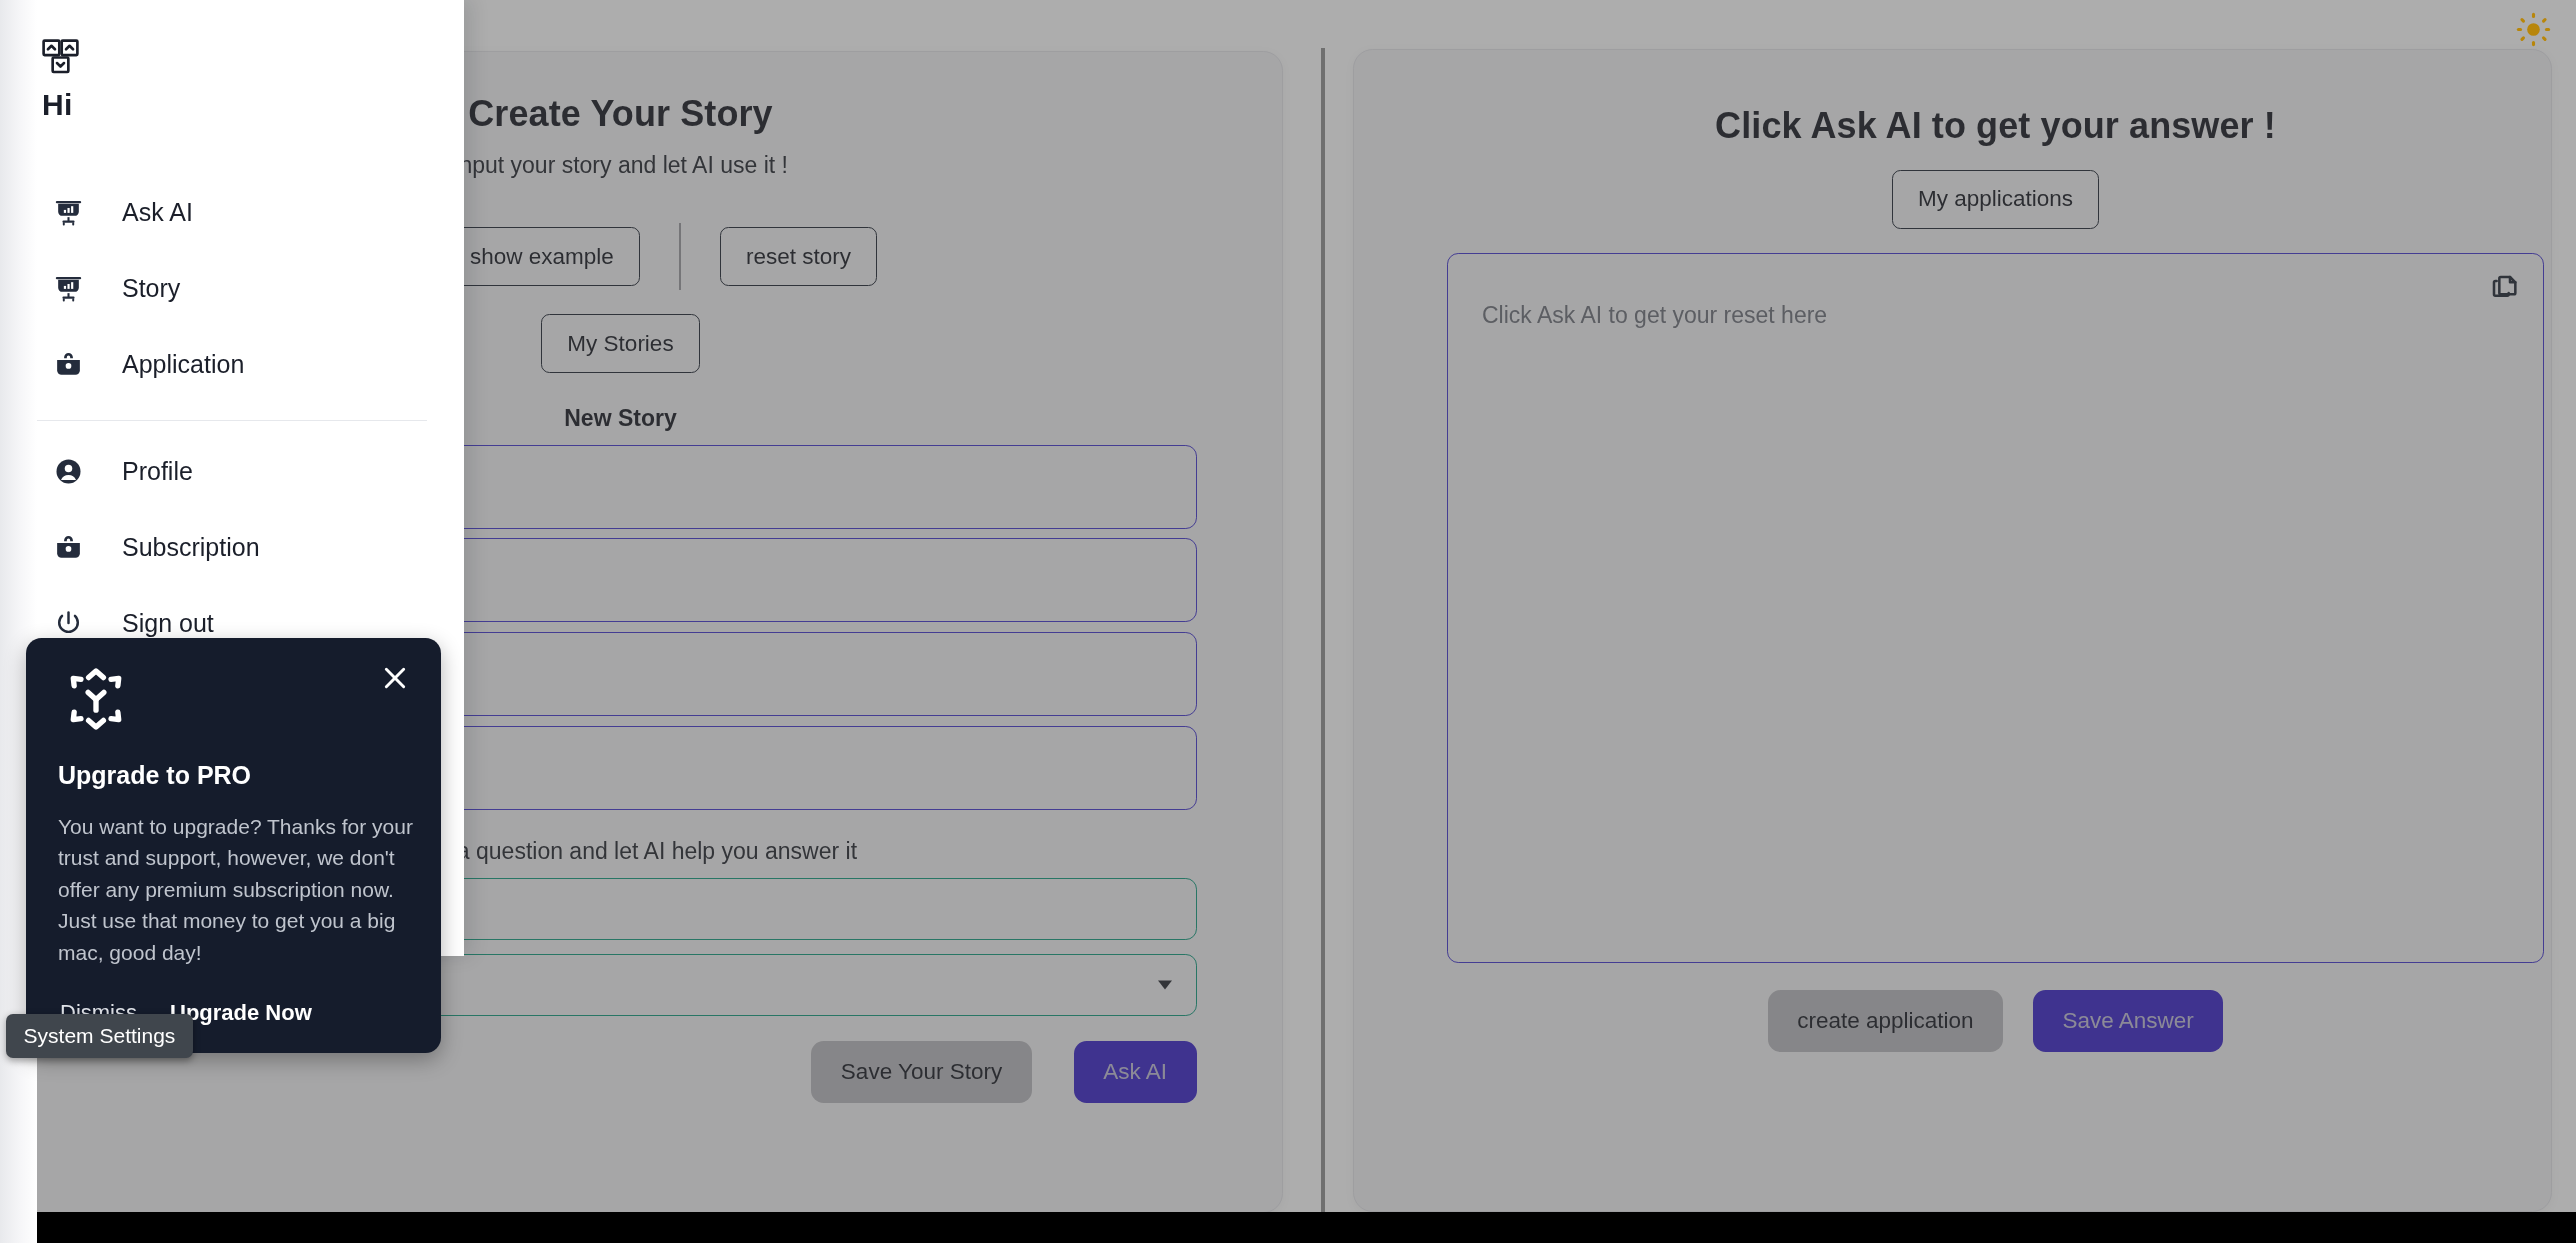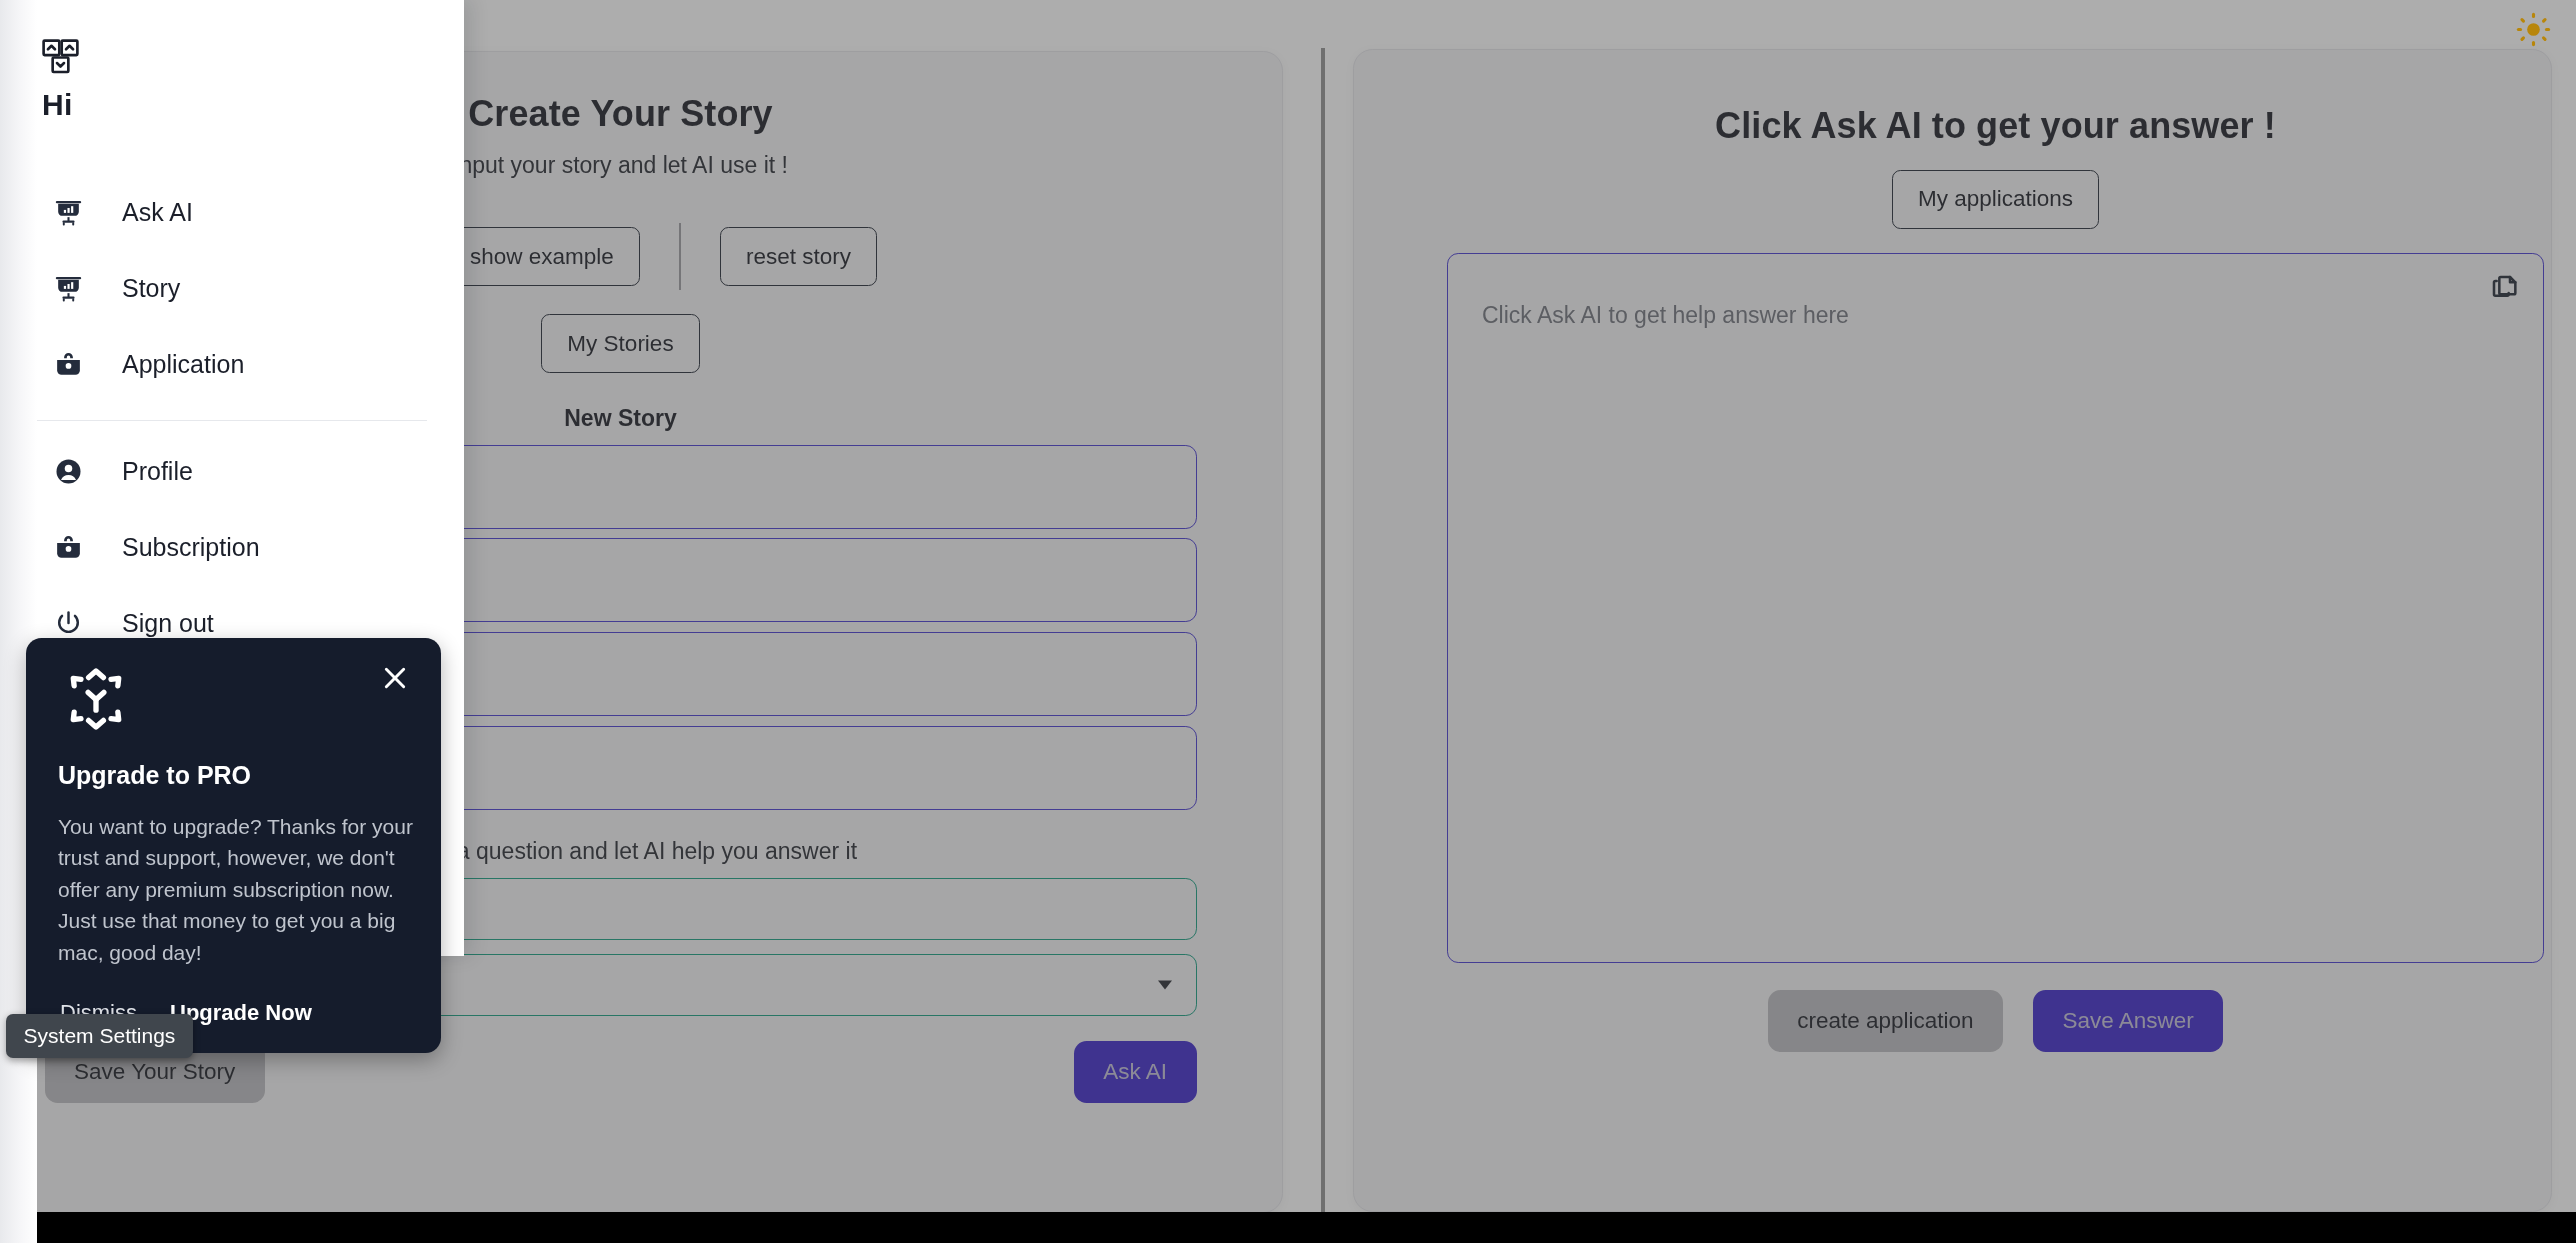--- a/index.html
+++ b/index.html
@@ -238,7 +238,7 @@
       </div>
 
       <div id="answer-box">
-        <div id="answer-ph">Click Ask AI to get help answer here</div>
+        <div id="answer-ph">Click Ask AI to get your reset here</div>
         <div id="copy-icon">
           <svg width="32" height="32" viewBox="0 0 24 24" fill="none" stroke="#1d2430" stroke-width="1.9" stroke-linecap="round" stroke-linejoin="round">
             <path d="M8 6h7l4 4v8a1 1 0 0 1-1 1h-10a1 1 0 0 1-1-1V7a1 1 0 0 1 1-1z"></path>

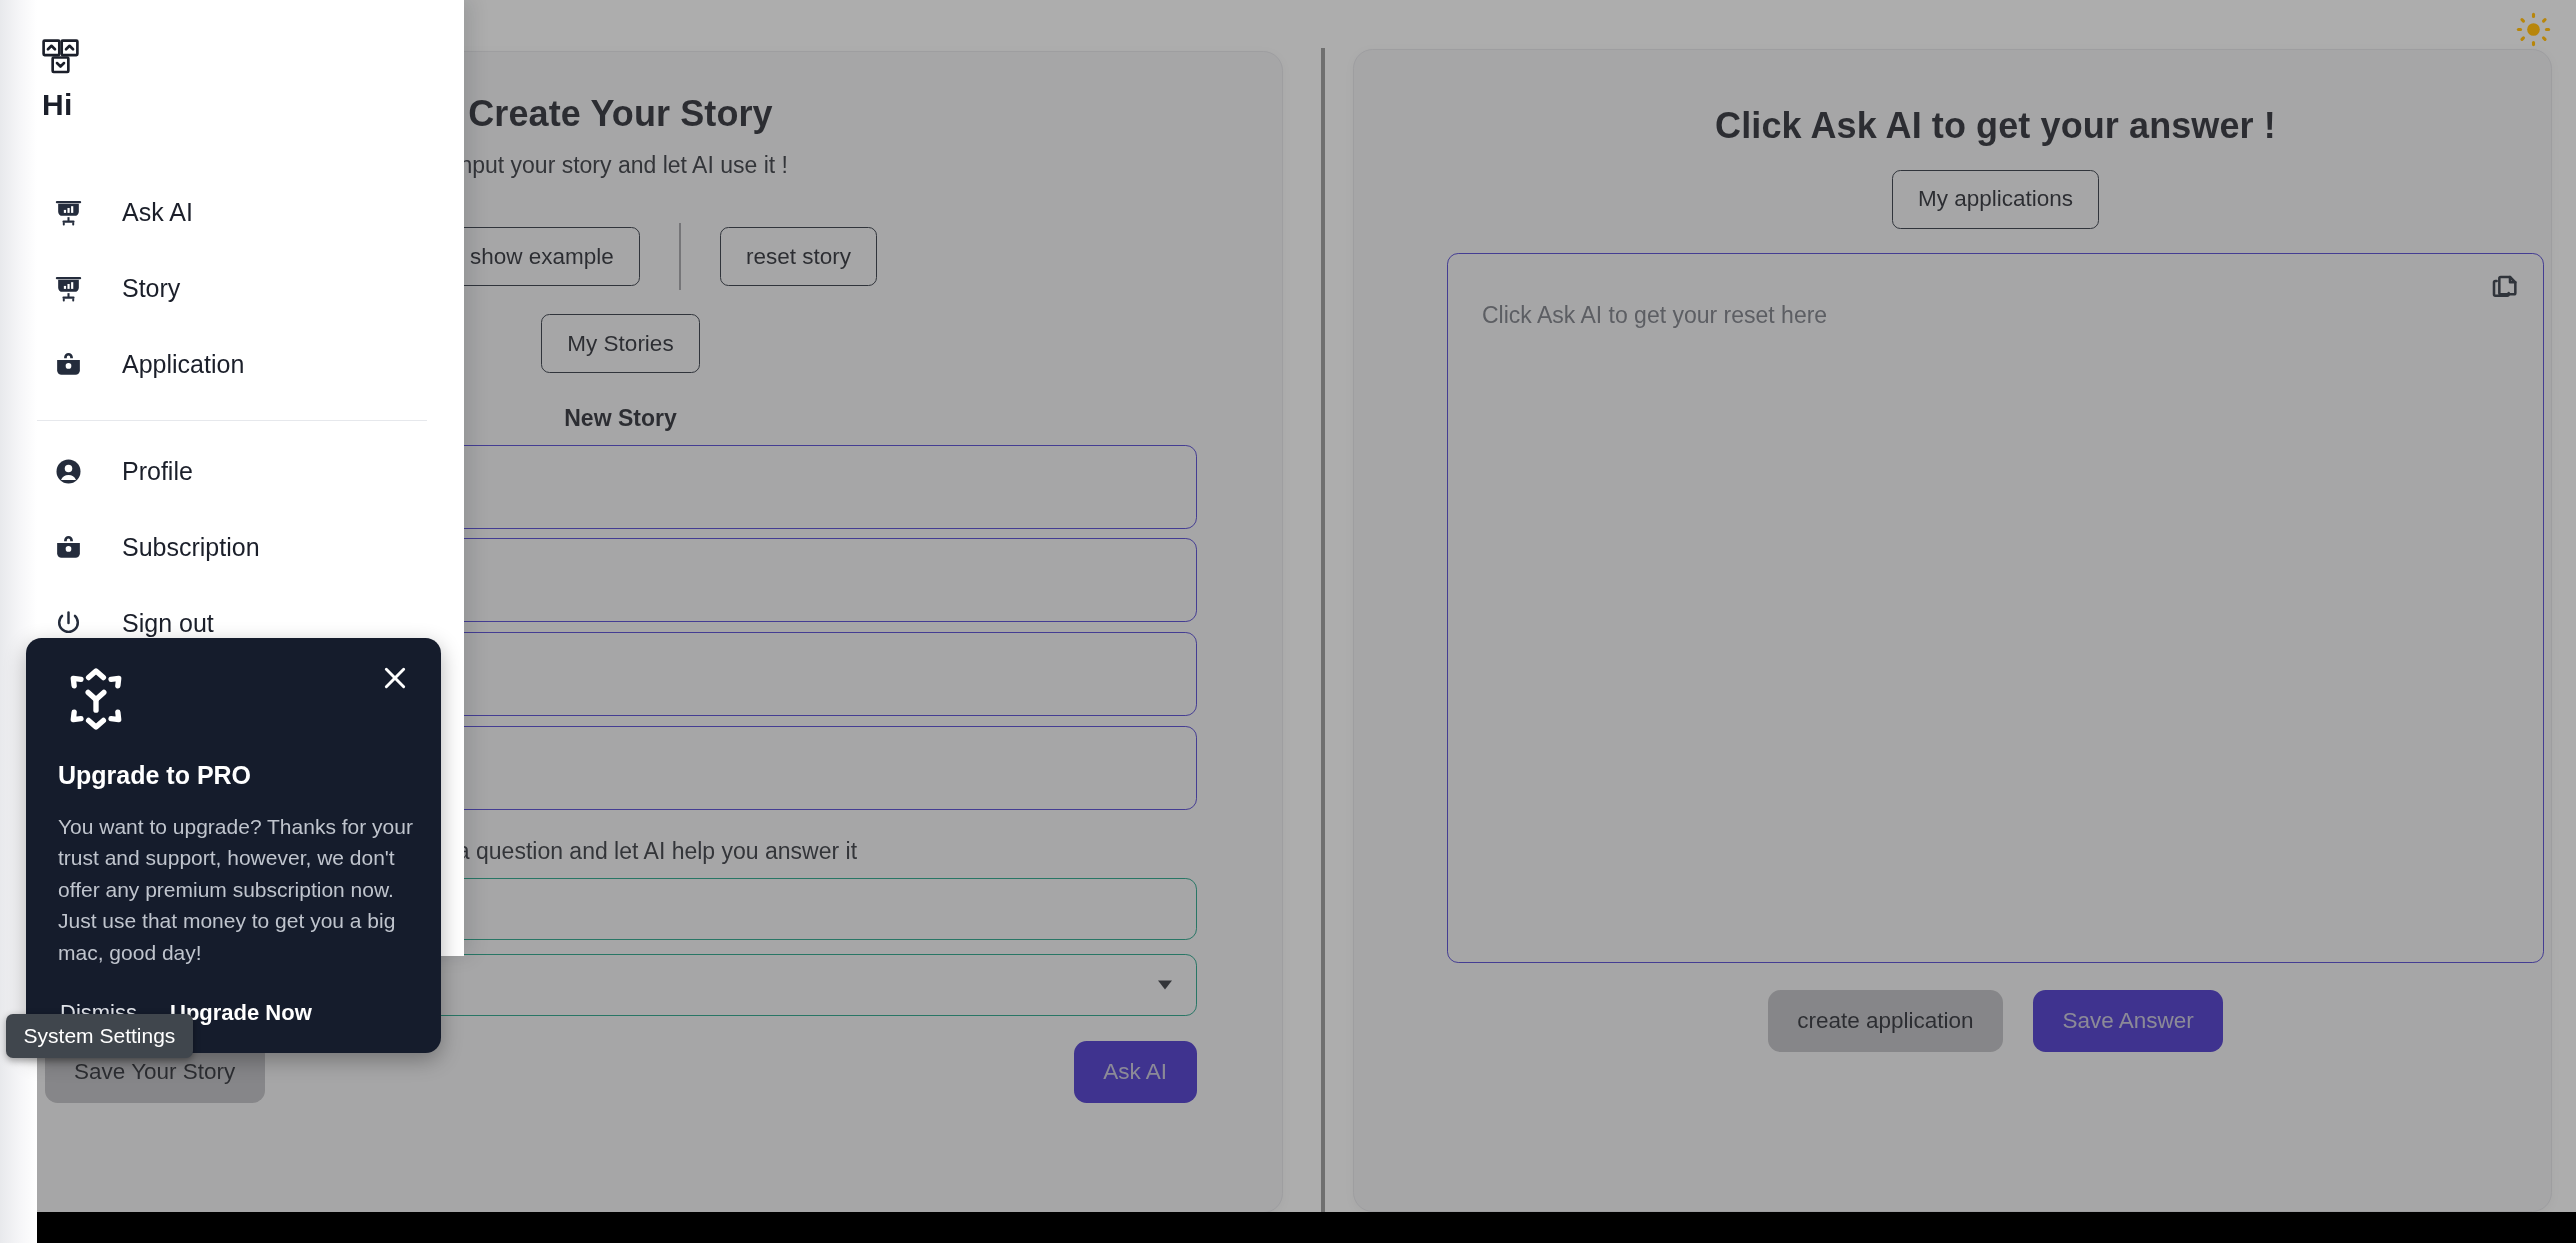--- a/index.html
+++ b/index.html
@@ -223,7 +223,7 @@
           <span class="caret"></span>
         </div>
 
-        <div style="display:flex; justify-content:space-between; gap:12px; margin-top:25px;">
+        <div style="display:flex; justify-content:flex-end; gap:26px; margin-top:25px;">
           <button class="btn-soft">Save Your Story</button>
           <button class="btn-primary">Ask AI</button>
         </div>

